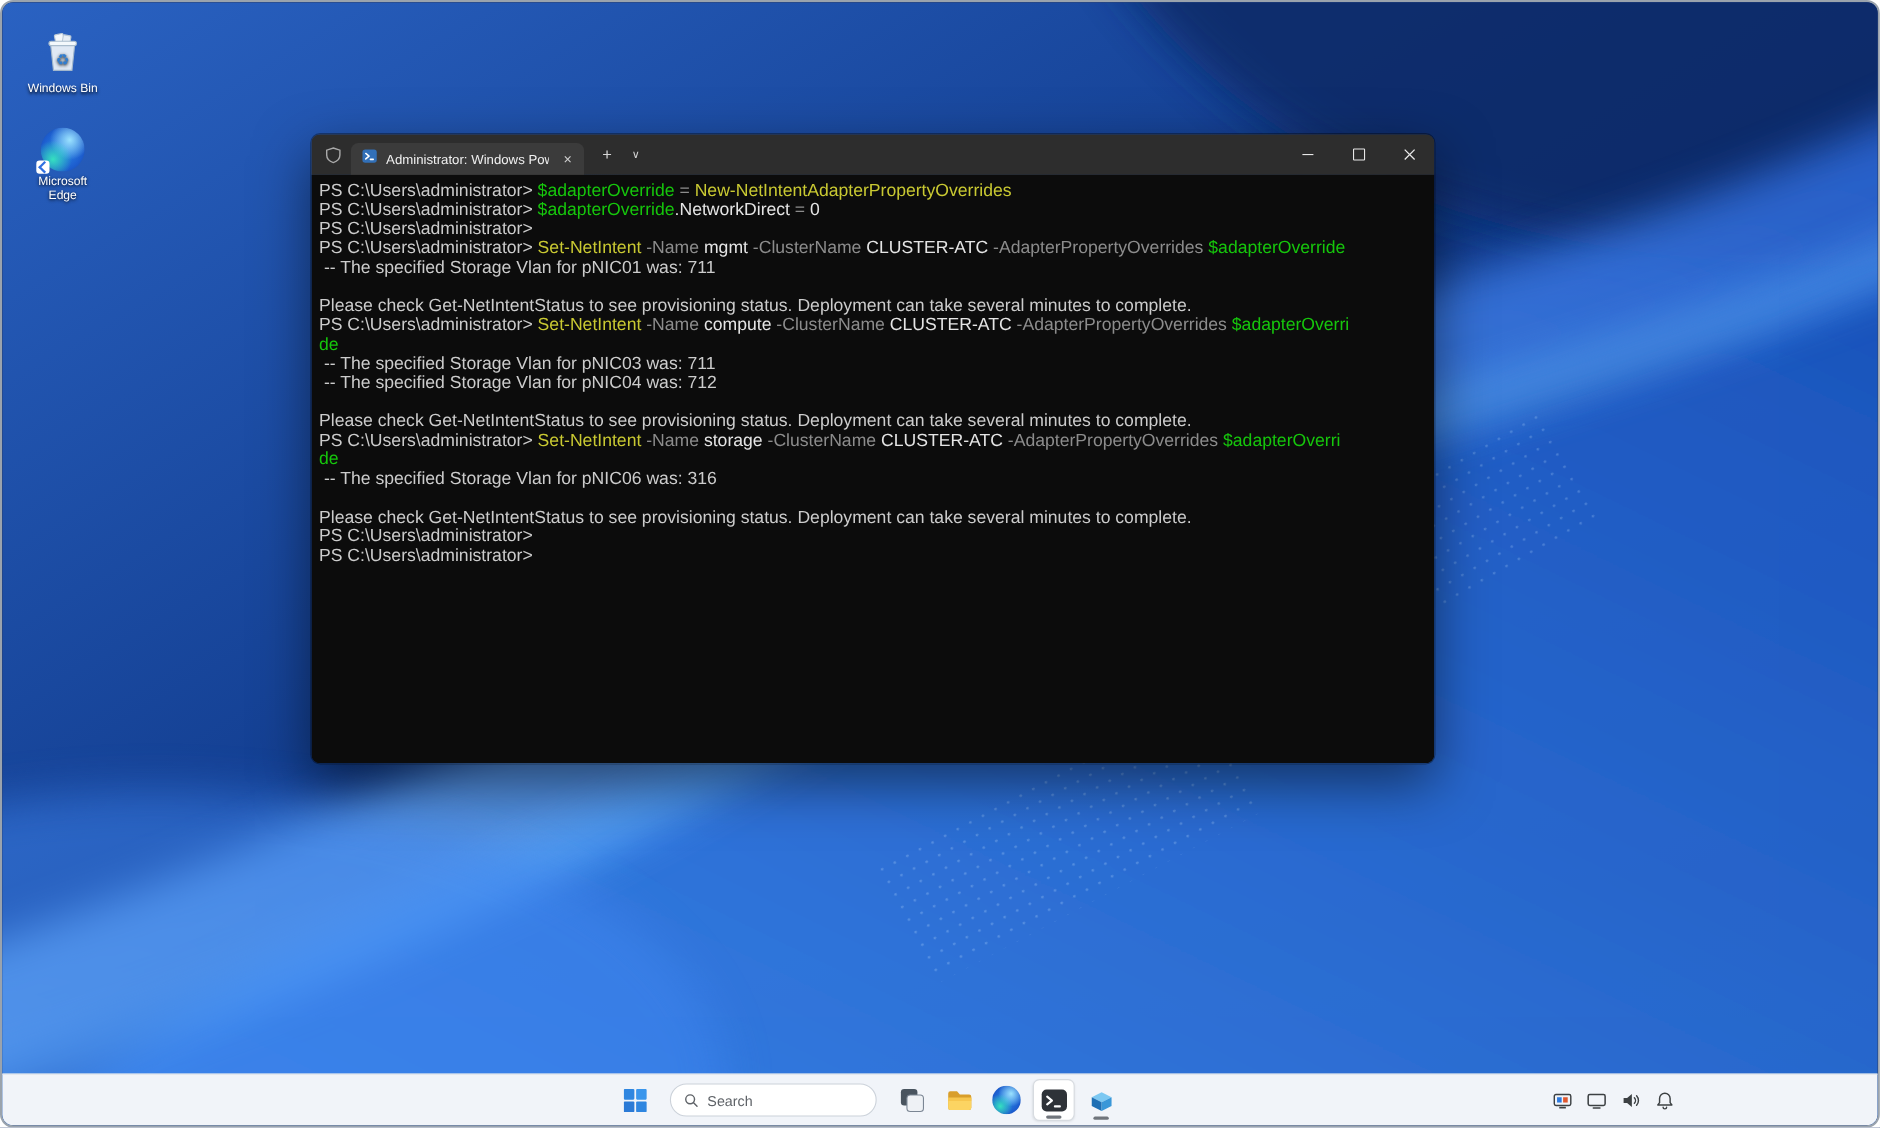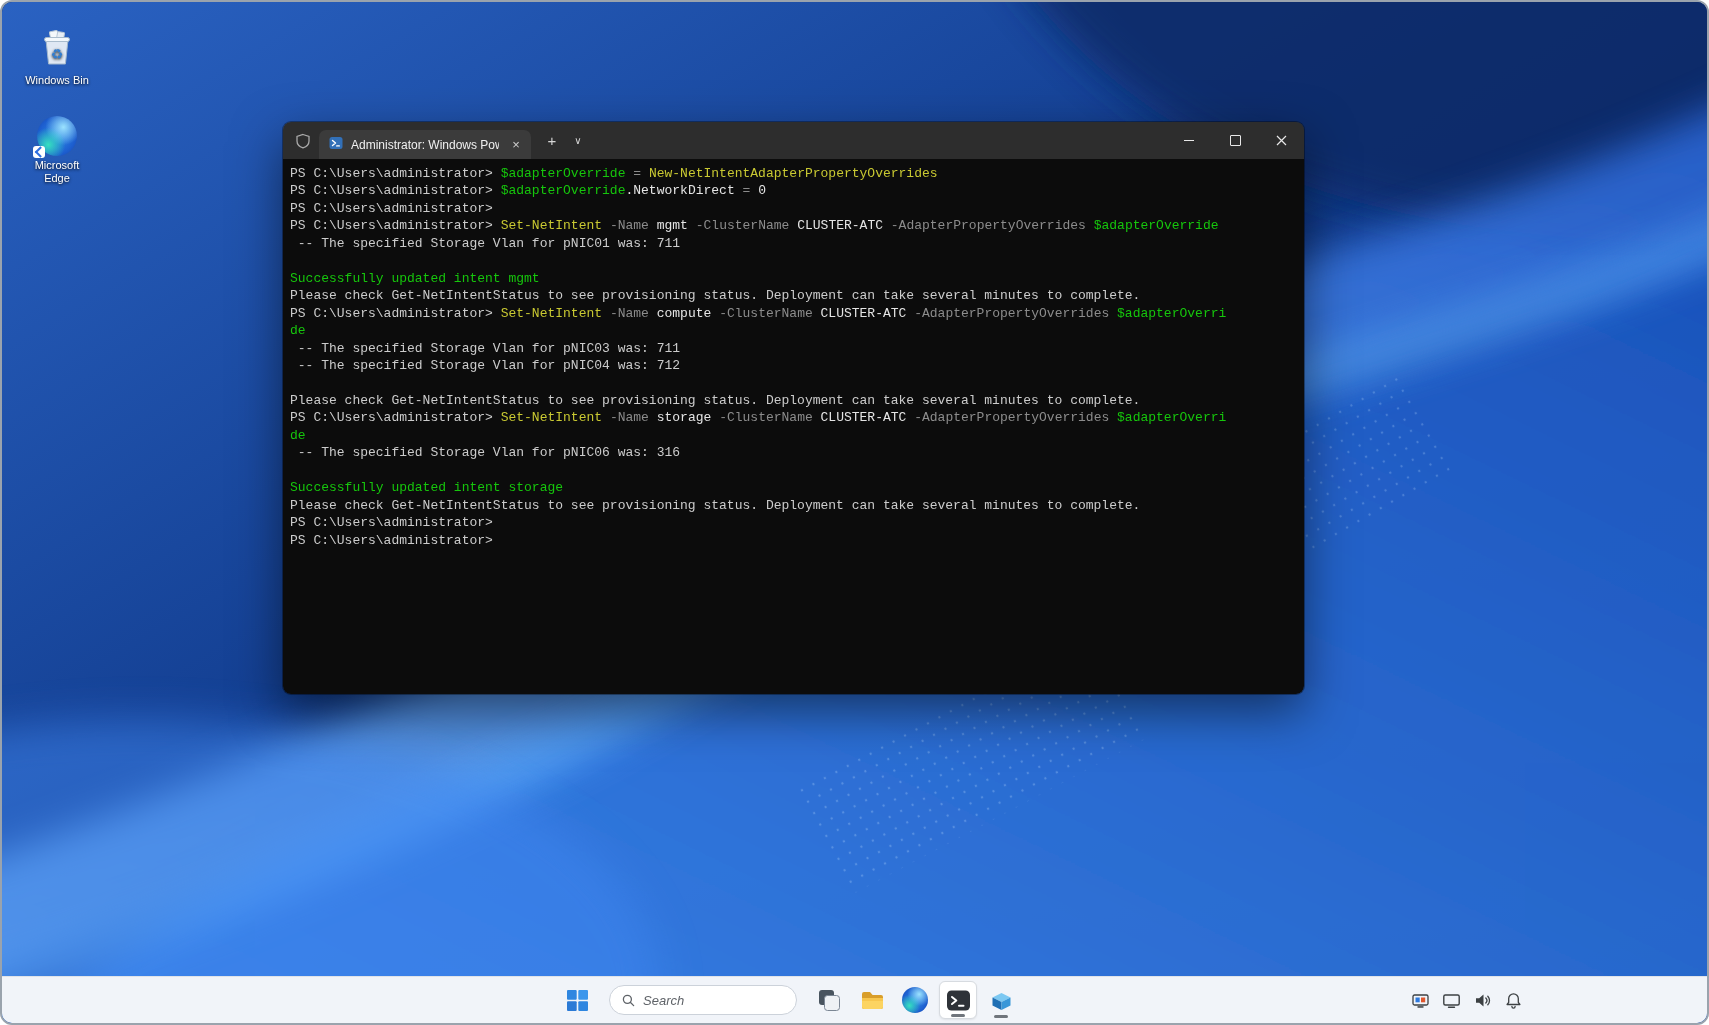--- a/index.html
+++ b/index.html
@@ -35,7 +35,7 @@
   .glyph-min{display:block;width:10px;height:1px;background:#e8e8e8;}
   .glyph-max{display:block;width:9px;height:9px;border:1px solid #e8e8e8;border-radius:1px;}
 
-  .term{flex:1;background:#0c0c0c;padding:6px 0 0 7px;font-family:Liberation Mono, monospace;font-size:13px;line-height:17.45px;overflow:hidden;}
+  .term{flex:1;background:#0c0c0c;padding:6px 0 0 7px;font-family:Liberation Sans, sans-serif;font-size:16px;line-height:17.45px;overflow:hidden;}
   .term-line{white-space:pre;}
   .seg-d{color:#cccccc}
   .seg-w{color:#e5e5e5}

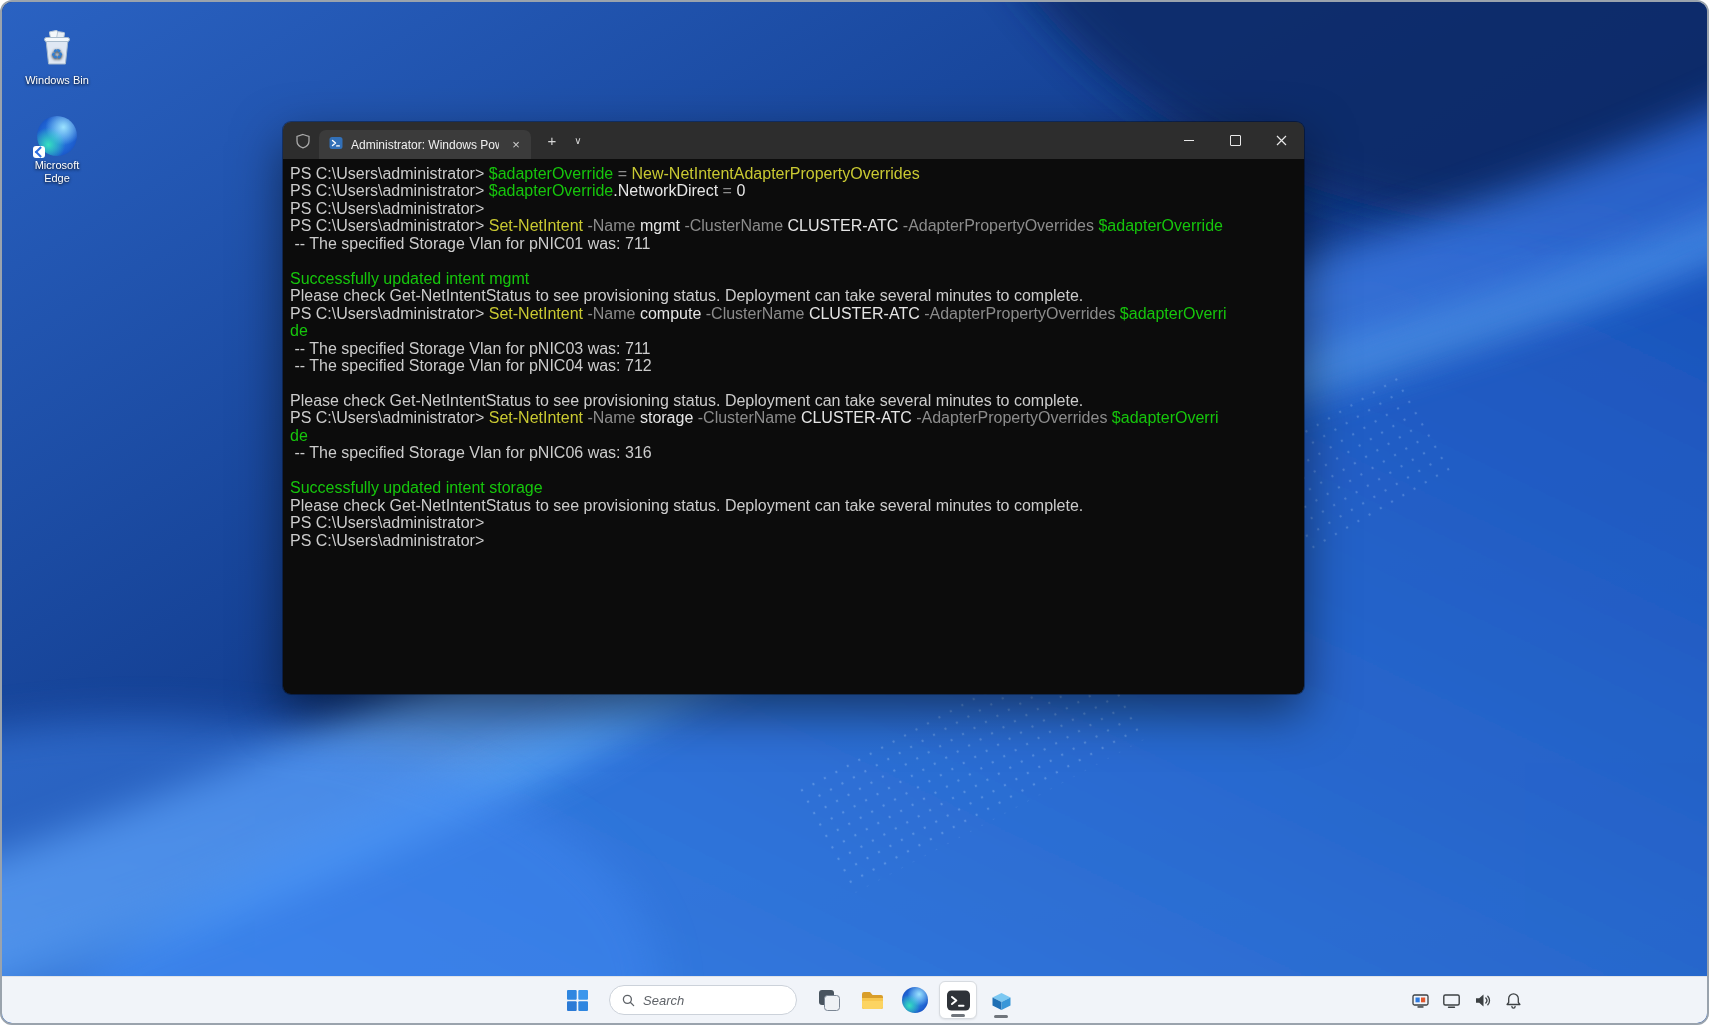--- a/index.html
+++ b/index.html
@@ -159,7 +159,6 @@
         <div class="term-line"><span class="seg-d">PS C:\Users\administrator&gt; </span><span class="seg-y">Set-NetIntent</span><span class="seg-d"> </span><span class="seg-o">-Name</span><span class="seg-d"> </span><span class="seg-w">mgmt</span><span class="seg-d"> </span><span class="seg-o">-ClusterName</span><span class="seg-d"> </span><span class="seg-w">CLUSTER-ATC</span><span class="seg-d"> </span><span class="seg-o">-AdapterPropertyOverrides</span><span class="seg-d"> </span><span class="seg-v">$adapterOverride</span></div>
         <div class="term-line"><span class="seg-d"> -- The specified Storage Vlan for pNIC01 was: 711</span></div>
         <div class="term-line">&nbsp;</div>
-        <div class="term-line"><span class="seg-g">Successfully updated intent mgmt</span></div>
         <div class="term-line"><span class="seg-d">Please check Get-NetIntentStatus to see provisioning status. Deployment can take several minutes to complete.</span></div>
         <div class="term-line"><span class="seg-d">PS C:\Users\administrator&gt; </span><span class="seg-y">Set-NetIntent</span><span class="seg-d"> </span><span class="seg-o">-Name</span><span class="seg-d"> </span><span class="seg-w">compute</span><span class="seg-d"> </span><span class="seg-o">-ClusterName</span><span class="seg-d"> </span><span class="seg-w">CLUSTER-ATC</span><span class="seg-d"> </span><span class="seg-o">-AdapterPropertyOverrides</span><span class="seg-d"> </span><span class="seg-v">$adapterOverri</span></div>
         <div class="term-line"><span class="seg-v">de</span></div>

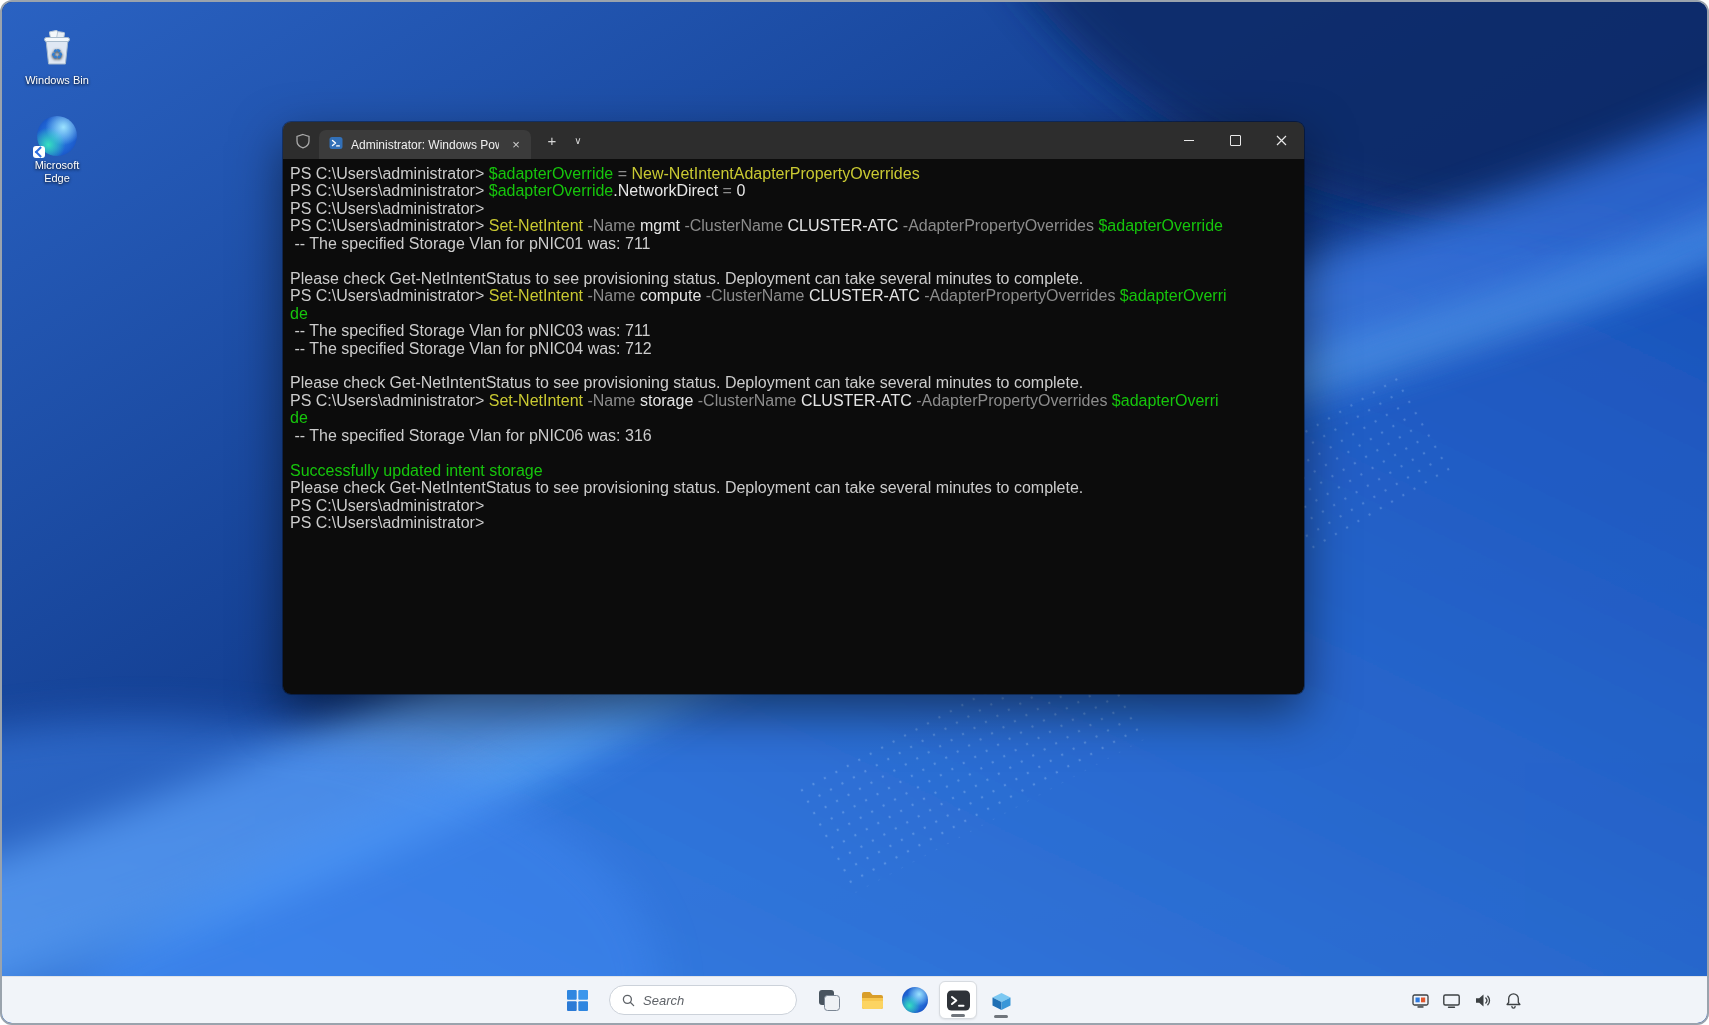--- a/index.html
+++ b/index.html
@@ -170,7 +170,6 @@
         <div class="term-line"><span class="seg-v">de</span></div>
         <div class="term-line"><span class="seg-d"> -- The specified Storage Vlan for pNIC06 was: 316</span></div>
         <div class="term-line">&nbsp;</div>
-        <div class="term-line"><span class="seg-g">Successfully updated intent storage</span></div>
         <div class="term-line"><span class="seg-d">Please check Get-NetIntentStatus to see provisioning status. Deployment can take several minutes to complete.</span></div>
         <div class="term-line"><span class="seg-d">PS C:\Users\administrator&gt;</span></div>
         <div class="term-line"><span class="seg-d">PS C:\Users\administrator&gt;</span></div>

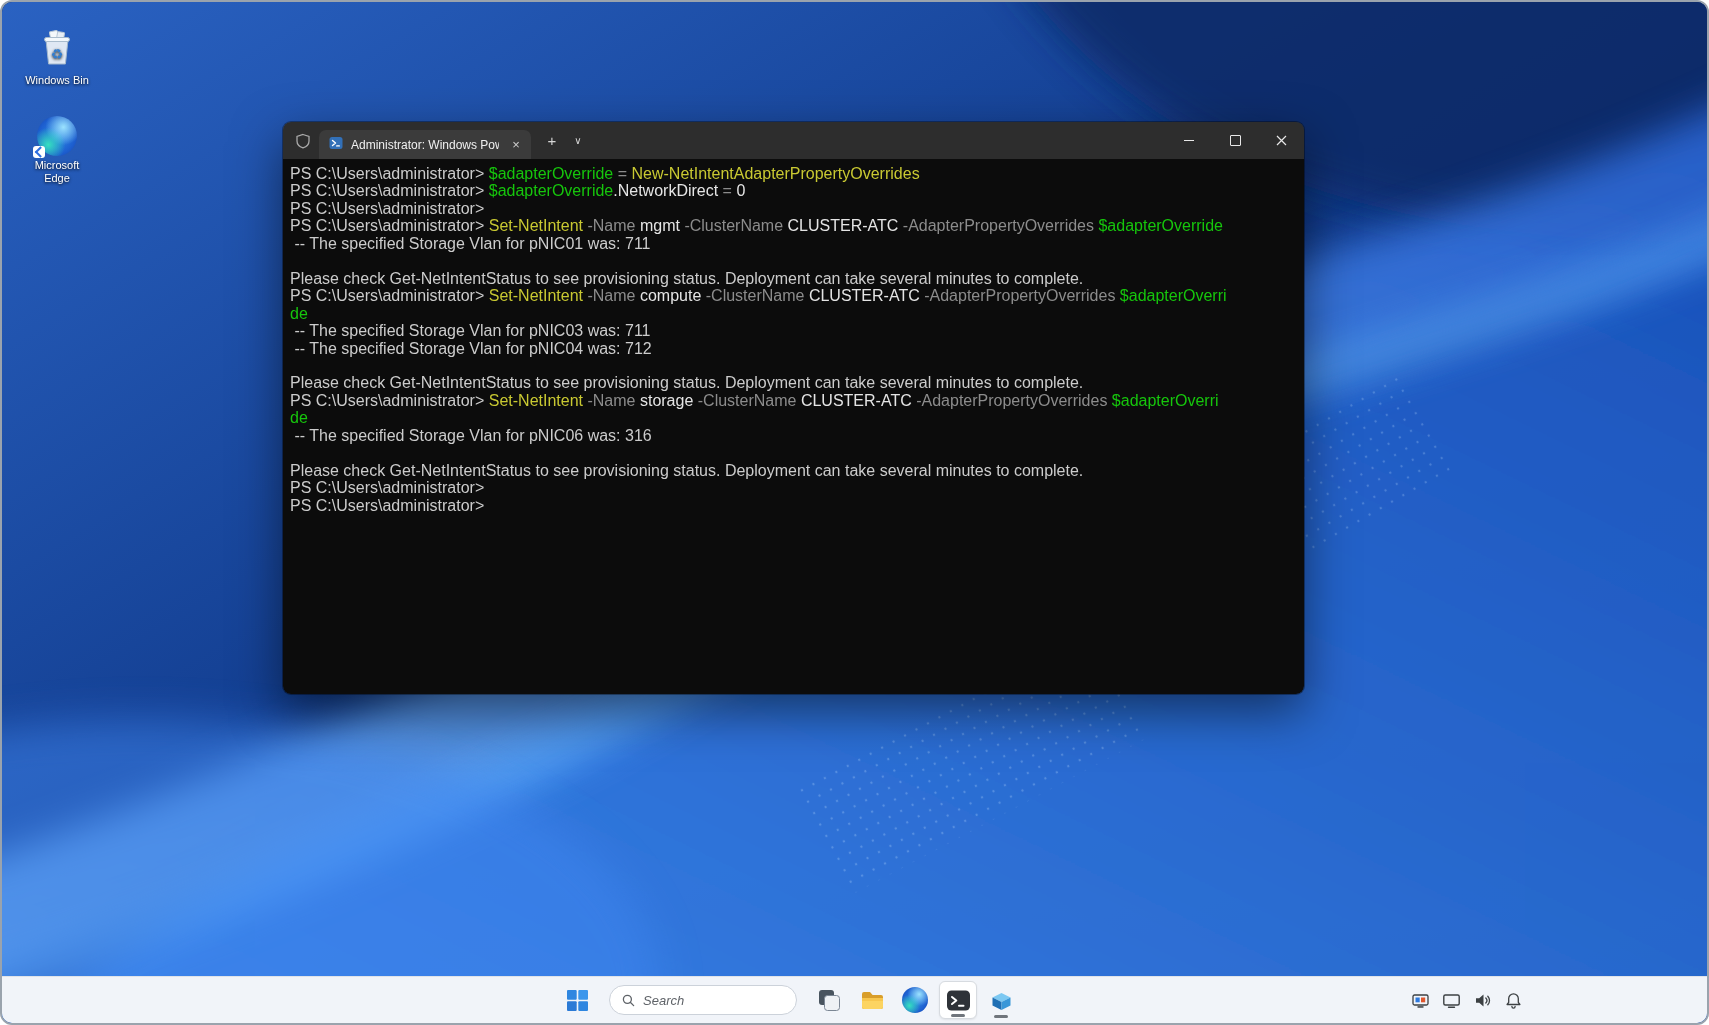--- a/index.html
+++ b/index.html
@@ -51,7 +51,7 @@
   .task-btn.active{background:#ffffff;border:1px solid #d7dbe0;box-shadow:0 1px 2px rgba(0,0,0,.08);}
   .indicator{position:absolute;bottom:1px;left:50%;transform:translateX(-50%);width:14px;height:3px;border-radius:2px;background:#70757c;}
   .search-pill{width:188px;height:30px;border-radius:15px;background:#ffffff;border:1px solid #ccd2da;display:flex;align-items:center;gap:8px;padding:0 12px;margin:0 8px;box-sizing:border-box;}
-  .search-pill input{border:none;outline:none;background:transparent;font-family:"Liberation Sans",sans-serif;font-size:13px;color:#3c4043;width:100%;padding:0;font-style:italic;}
+  .search-pill input{border:none;outline:none;background:transparent;font-family:"Liberation Sans",sans-serif;font-size:13px;color:#3c4043;width:100%;padding:0;}
   .search-pill input::placeholder{color:#5f6368;opacity:1;}
   .edge-ball.small{width:26px;height:26px;}
   .tray{position:absolute;left:1408px;top:0;height:100%;display:flex;align-items:center;gap:11px;}

